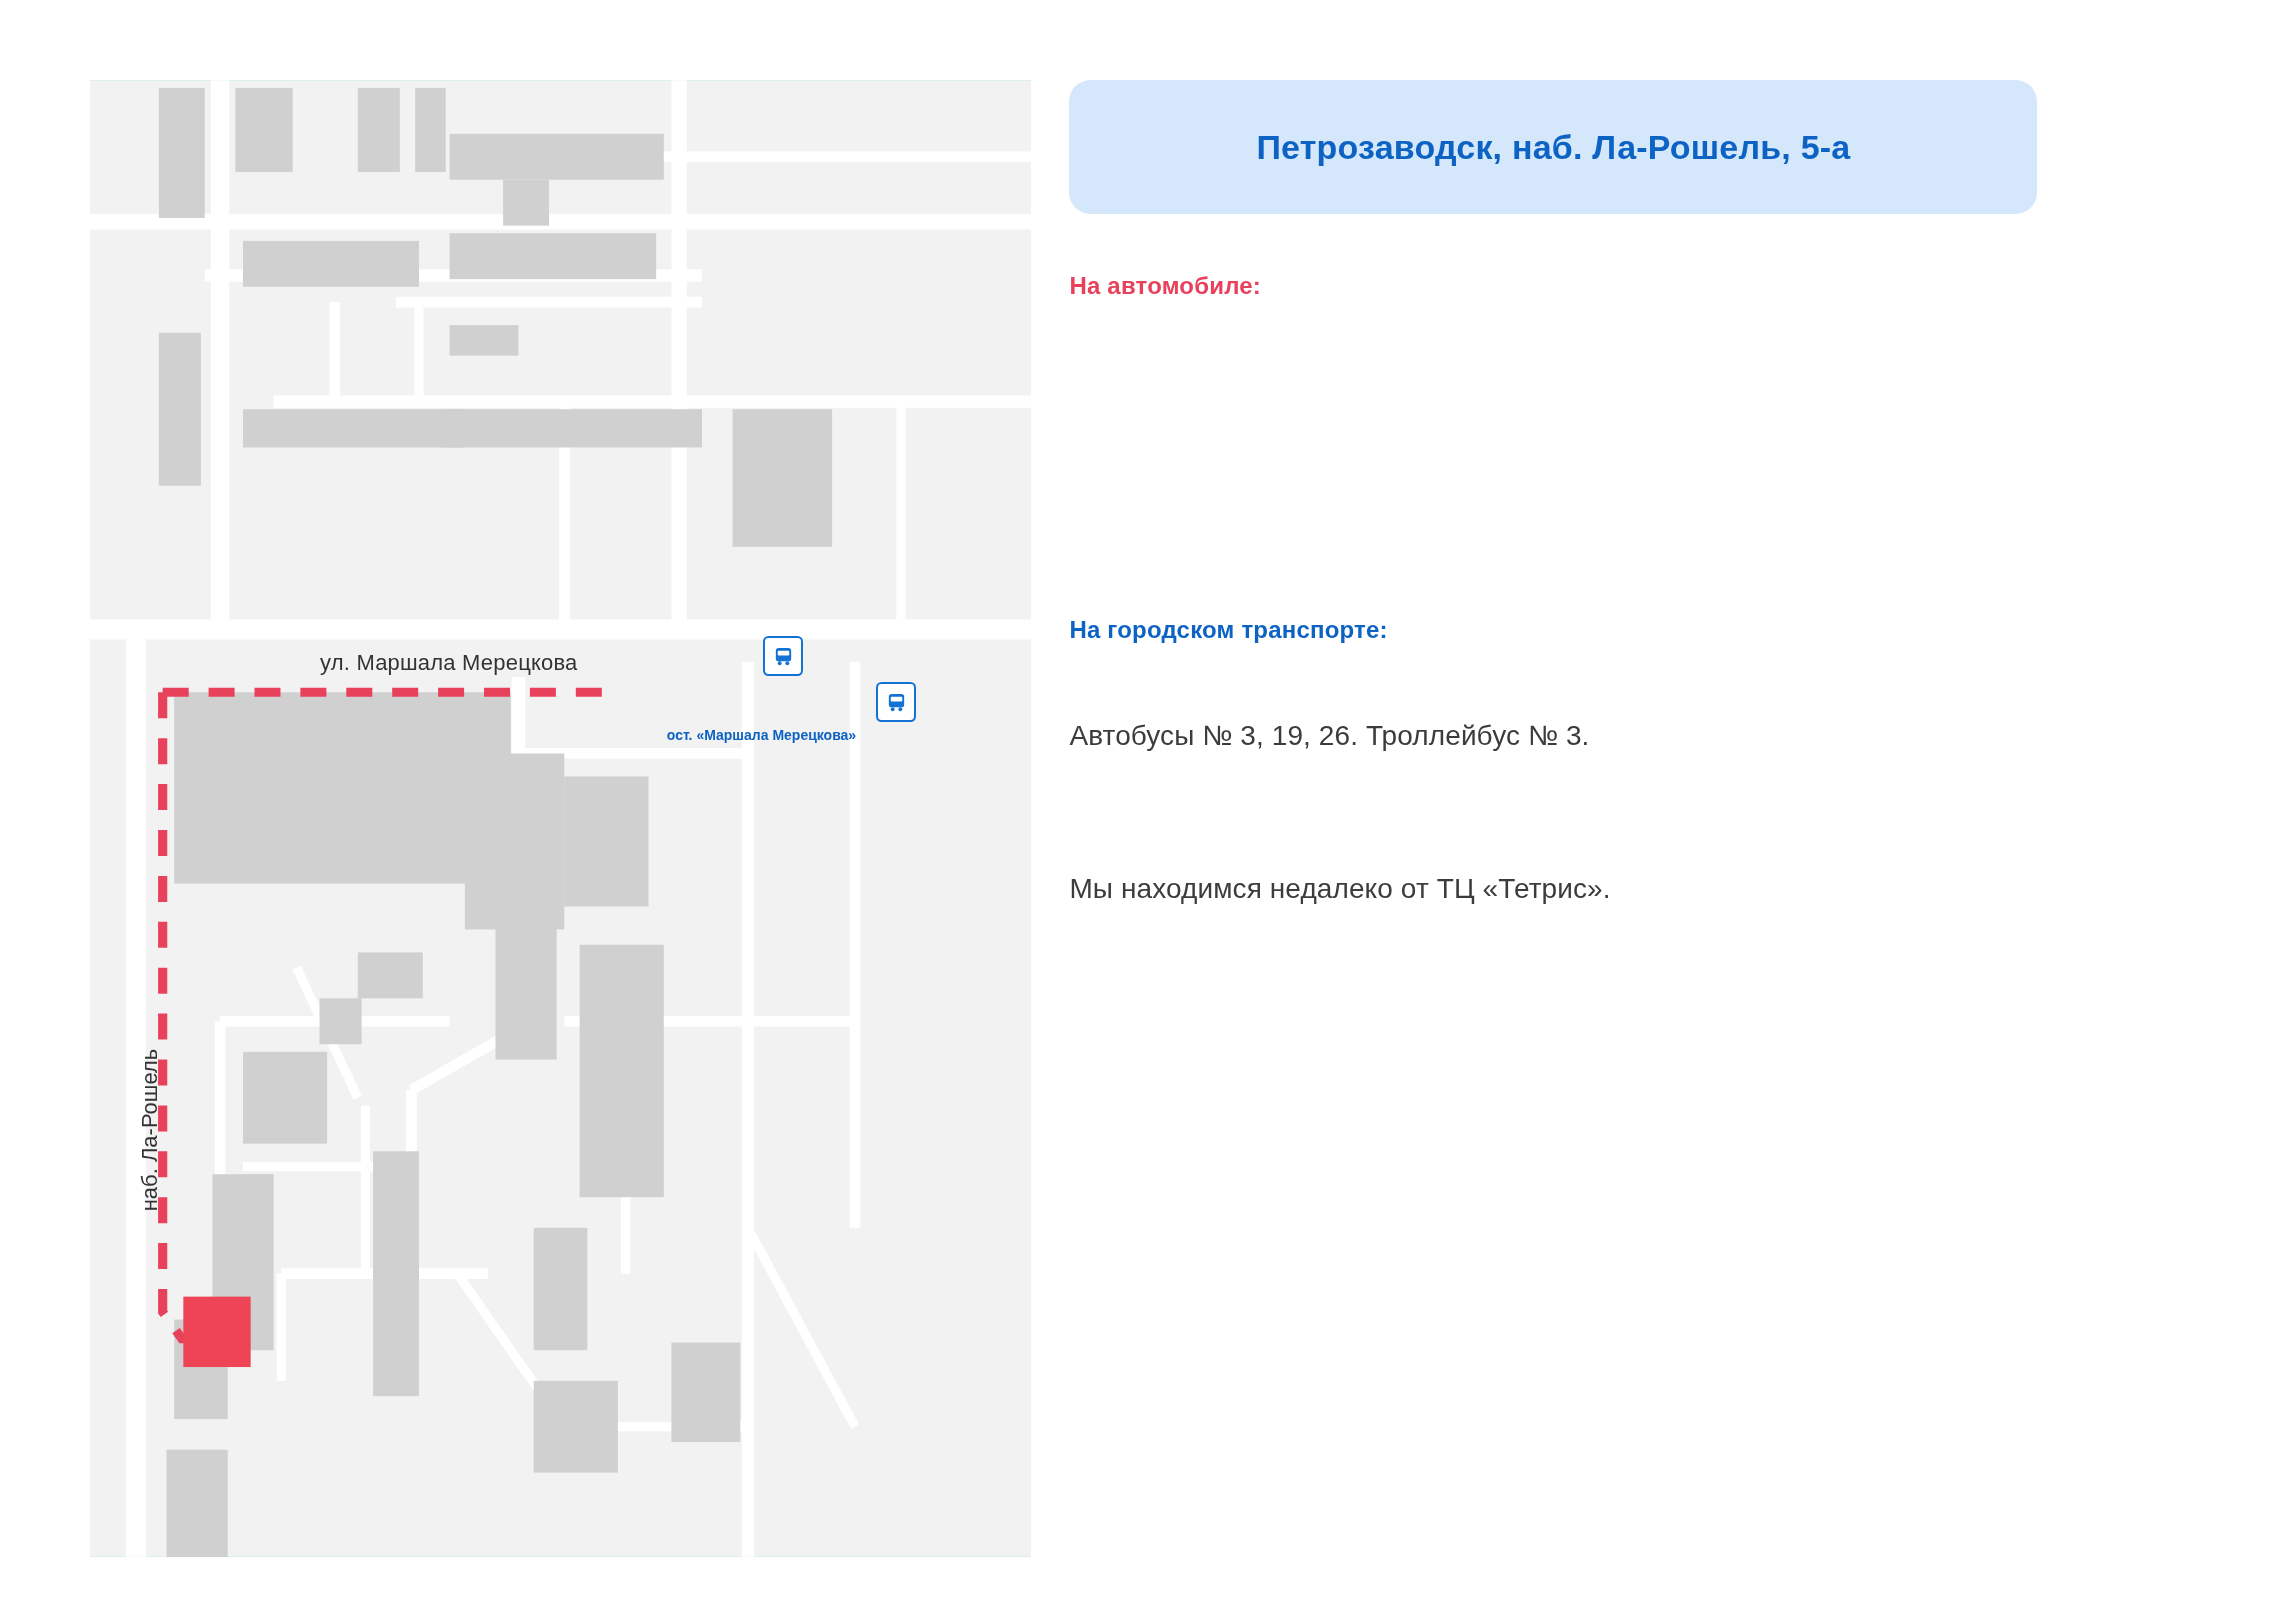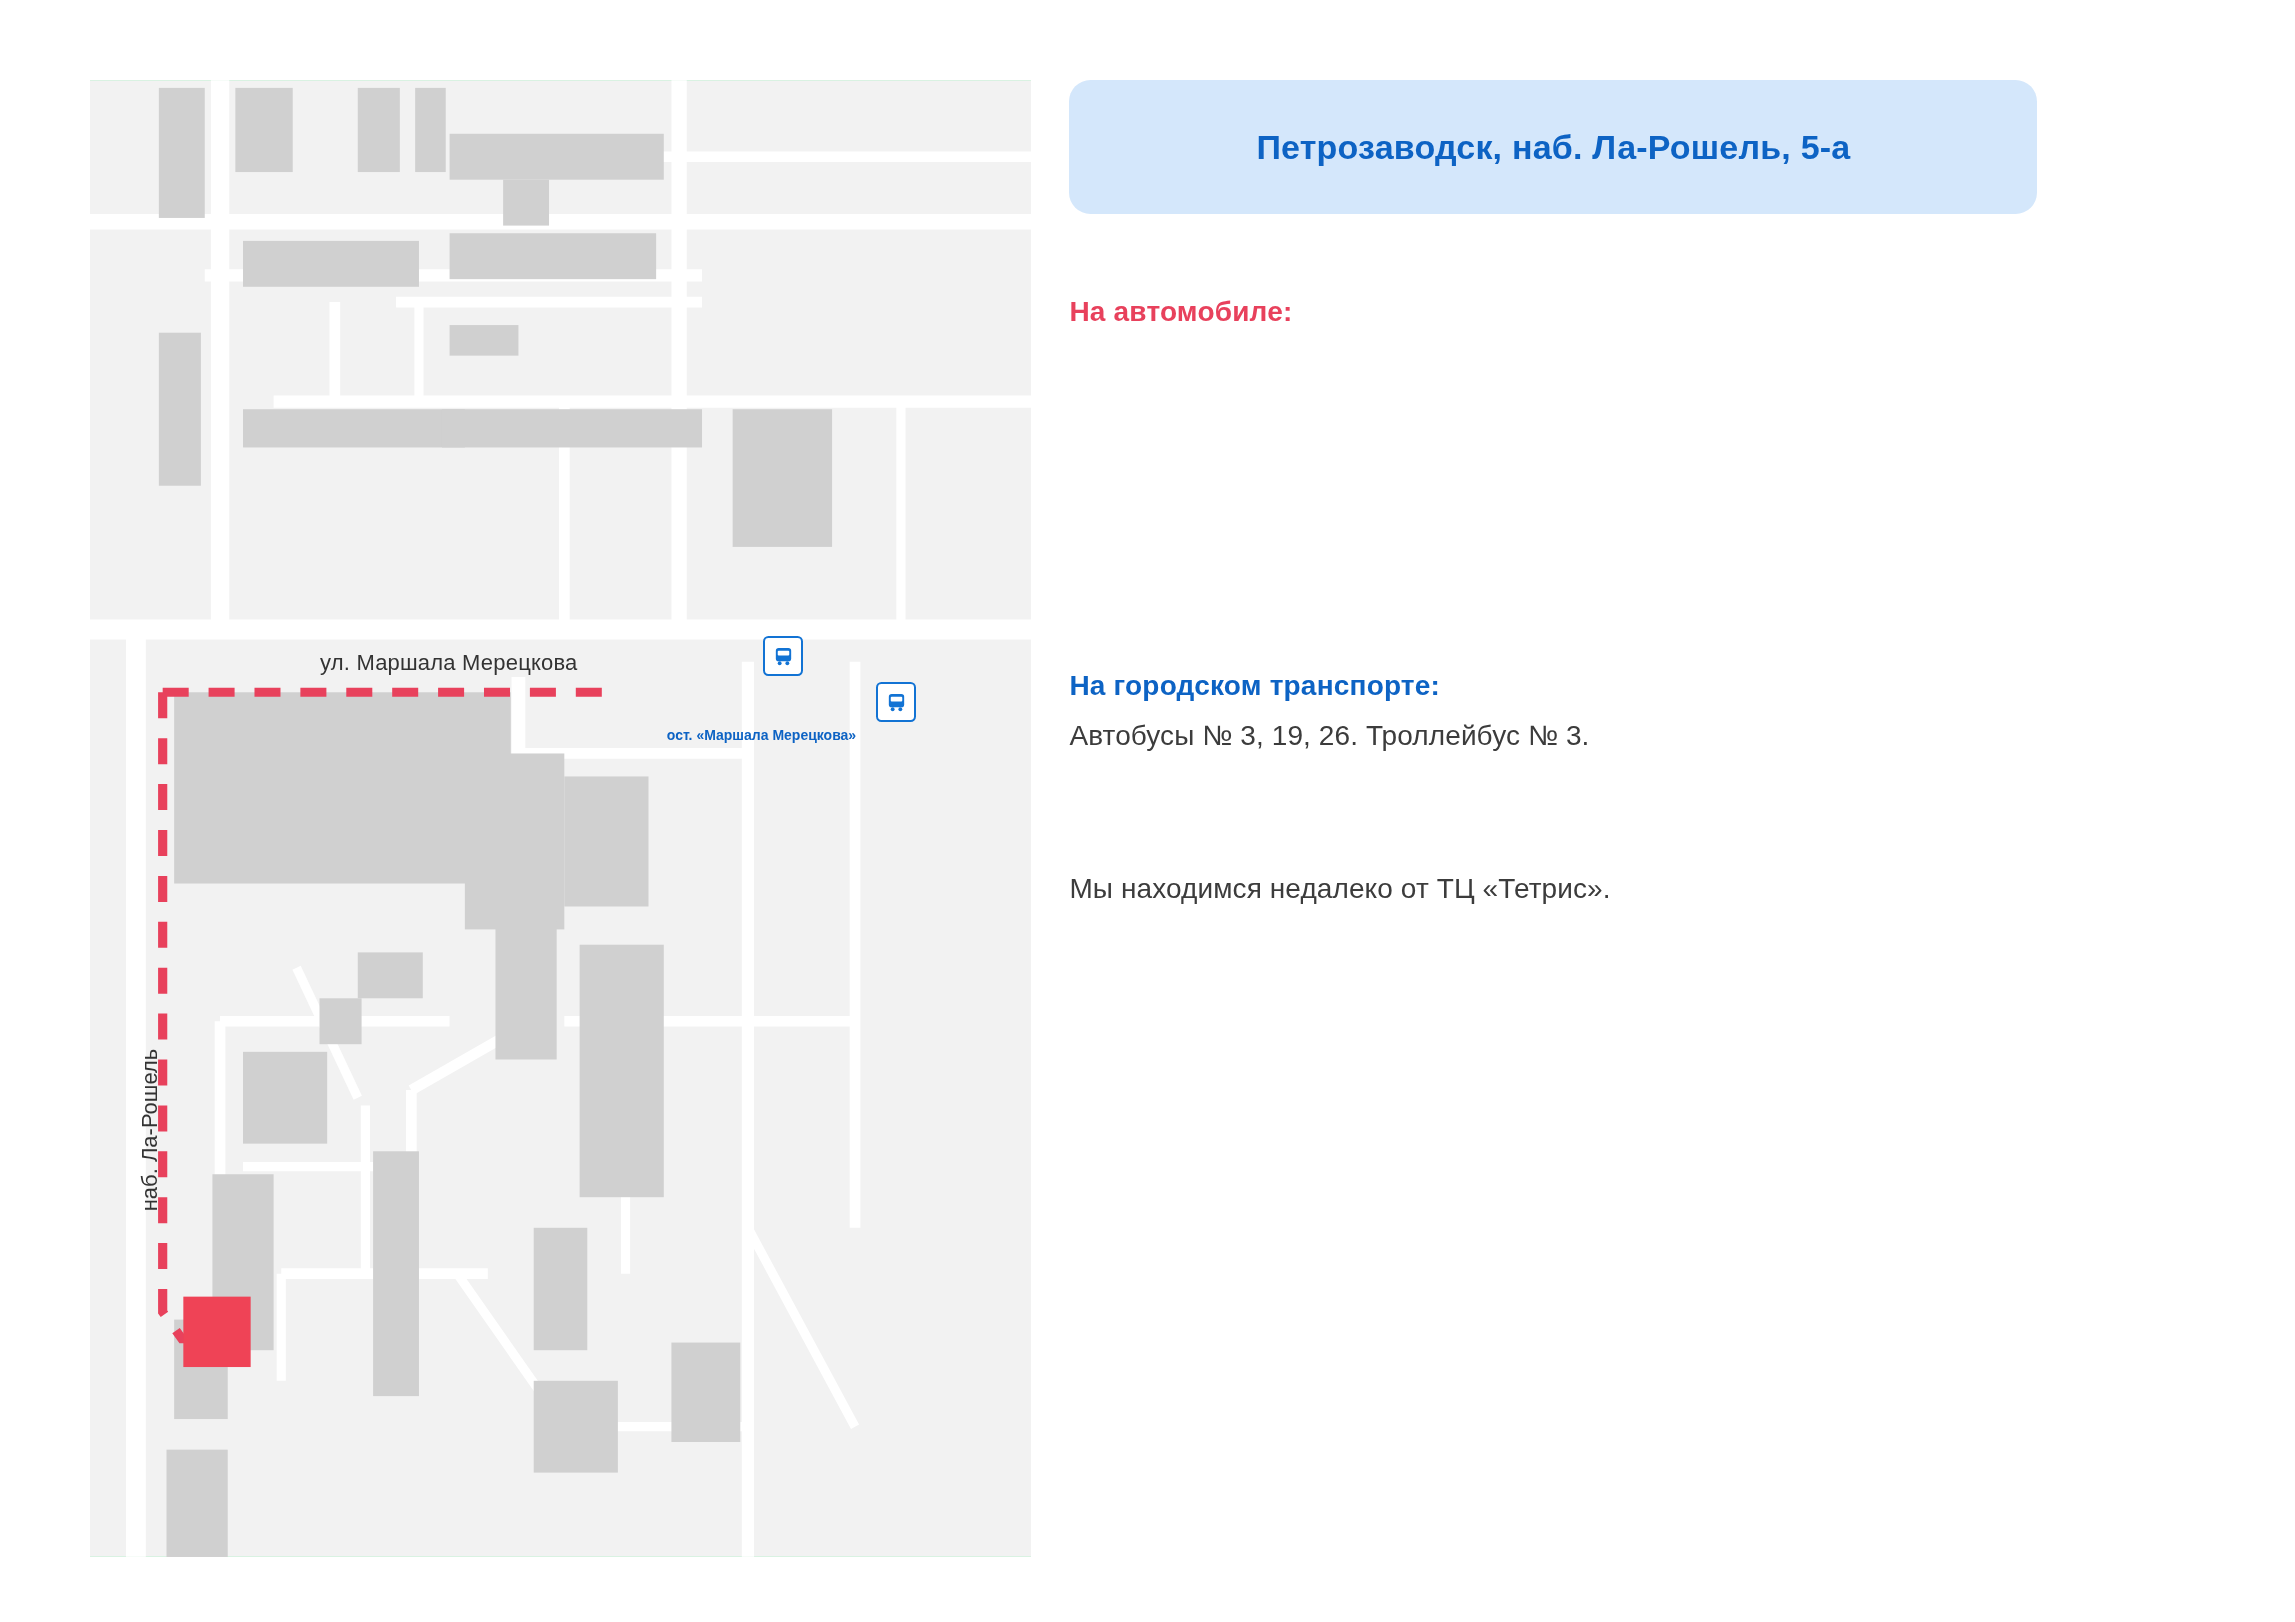--- a/index.html
+++ b/index.html
@@ -126,10 +126,9 @@
 
   .section-heading {
     position: absolute;
-    font-size: 28px;
+    font-size: 24px;
     font-weight: bold;
     letter-spacing: 0.2px;
-    margin-top: 24px;
   }
   .heading-car {
     left: 21.4px;

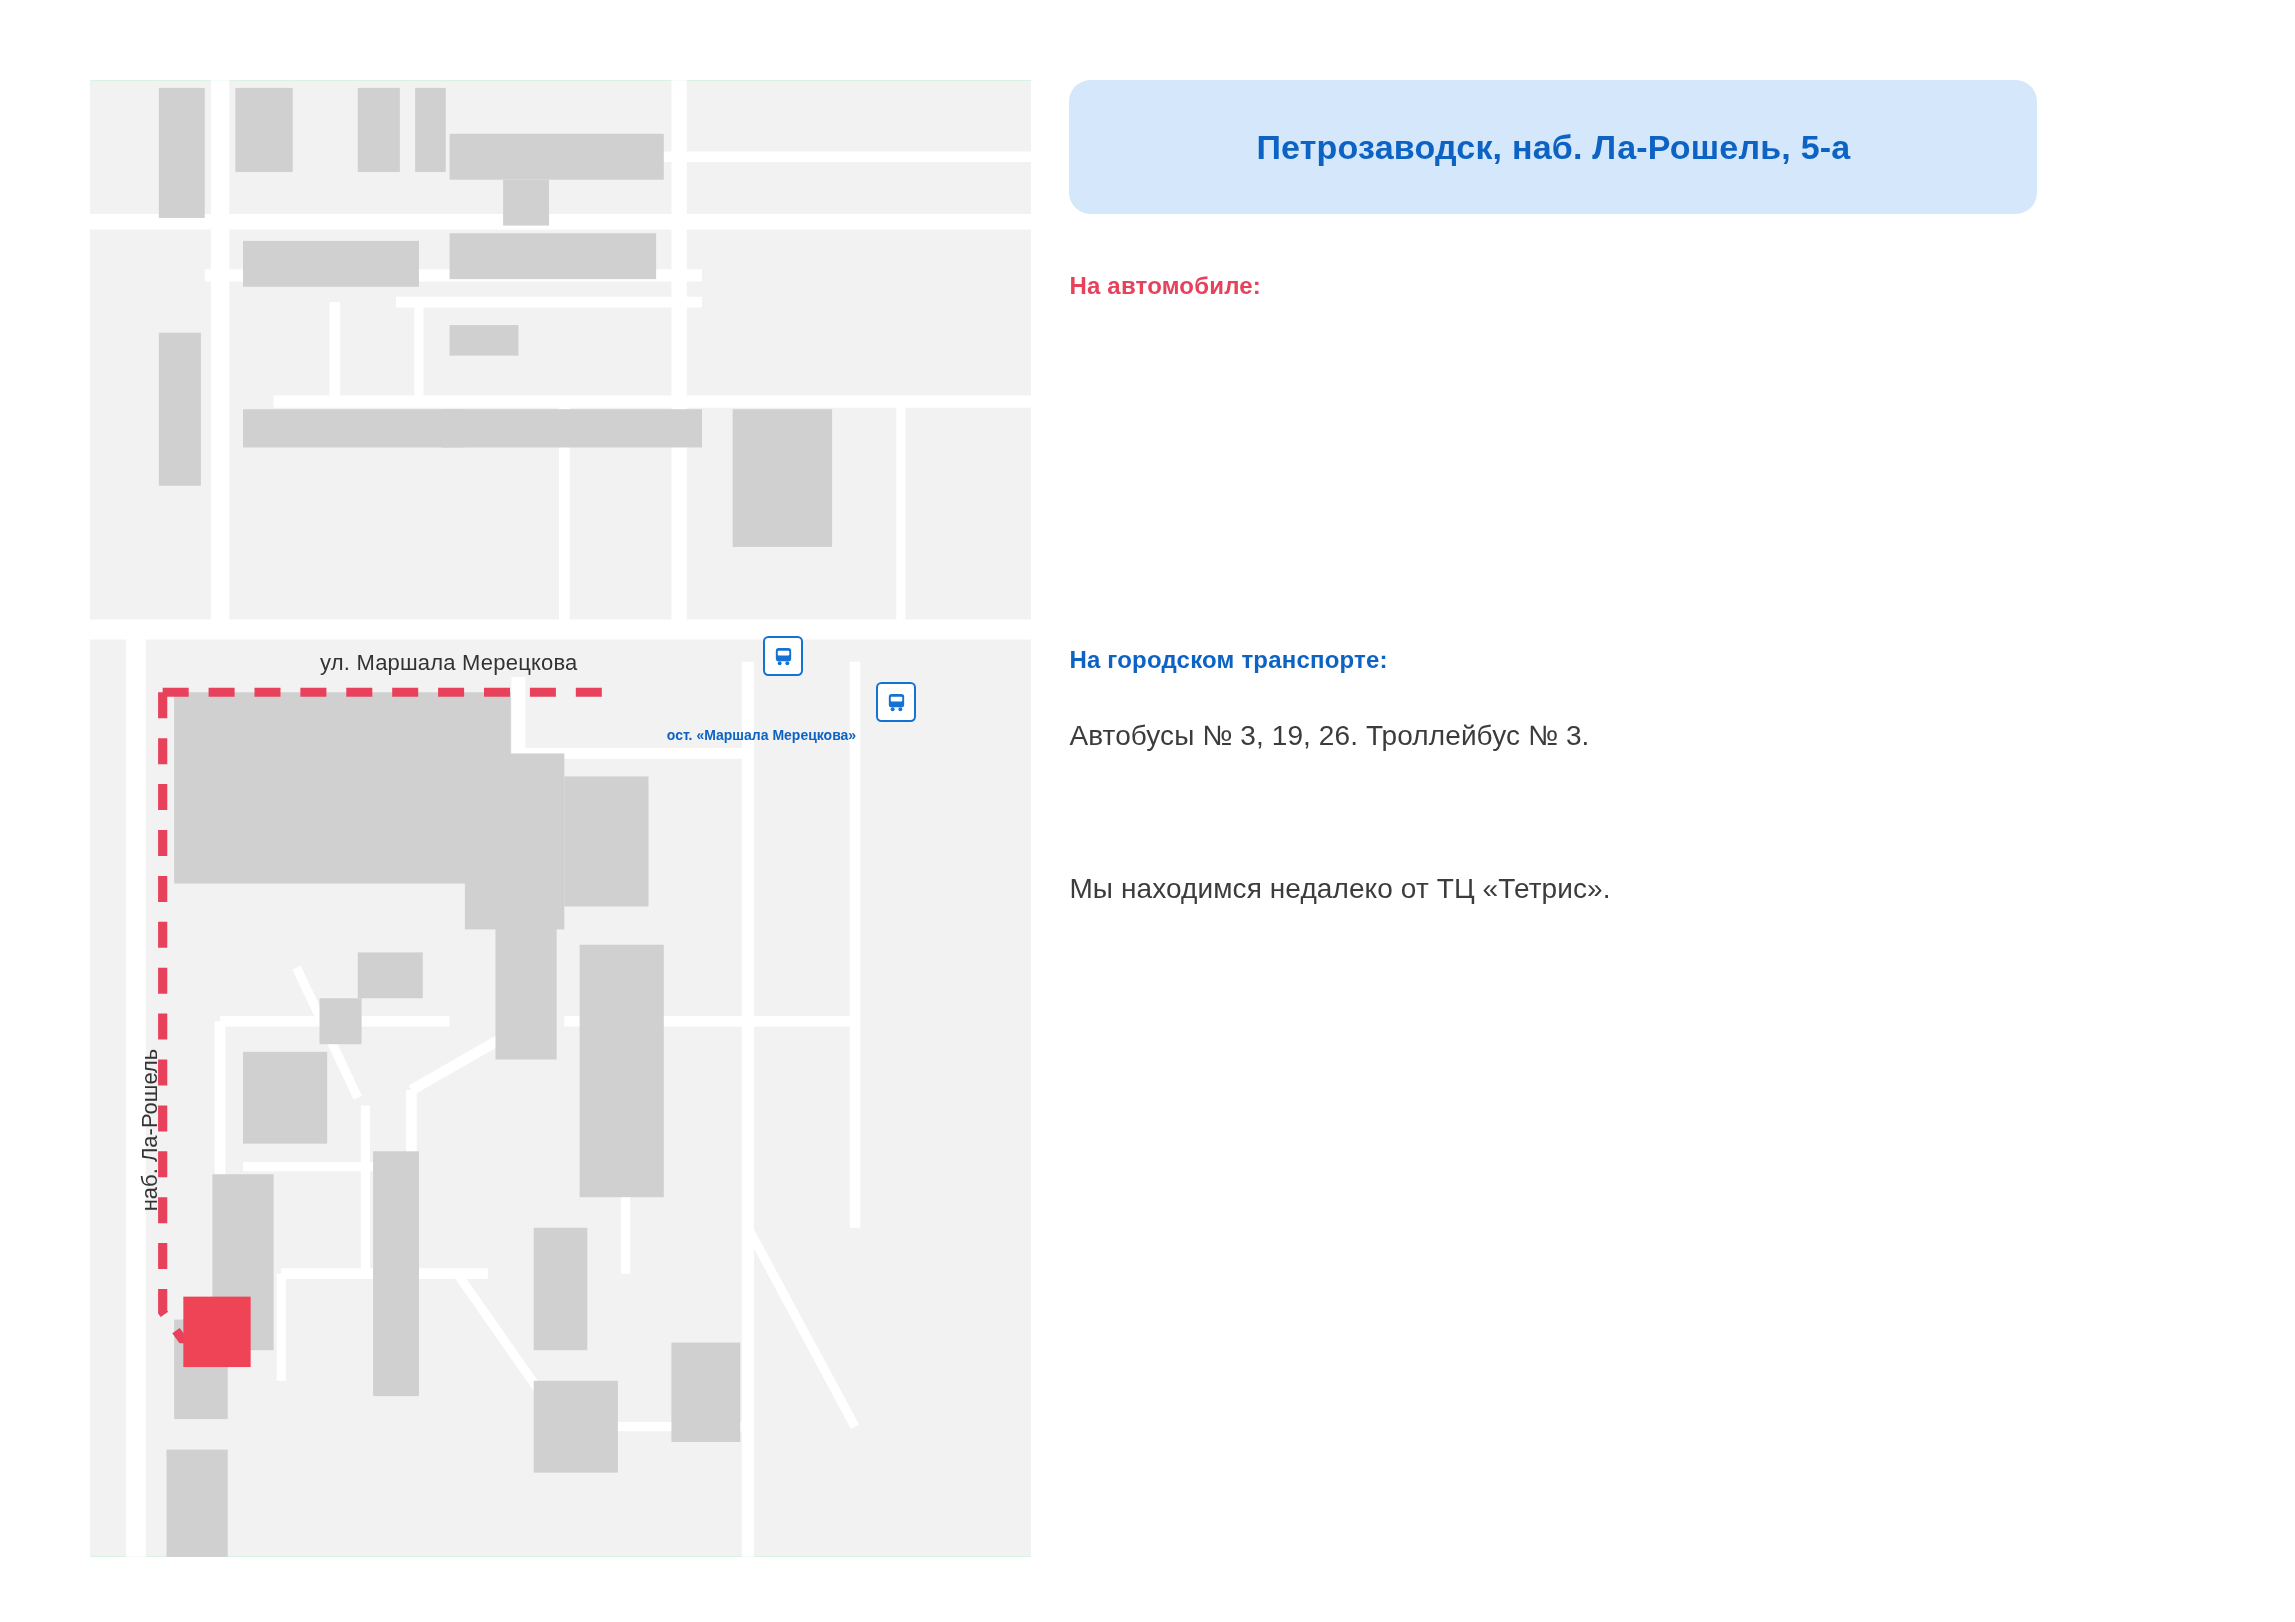--- a/index.html
+++ b/index.html
@@ -137,7 +137,7 @@
   }
   .heading-transit {
     left: 21.4px;
-    top: 646px;
+    top: 616px;
     color: #0d63c4;
   }
 

